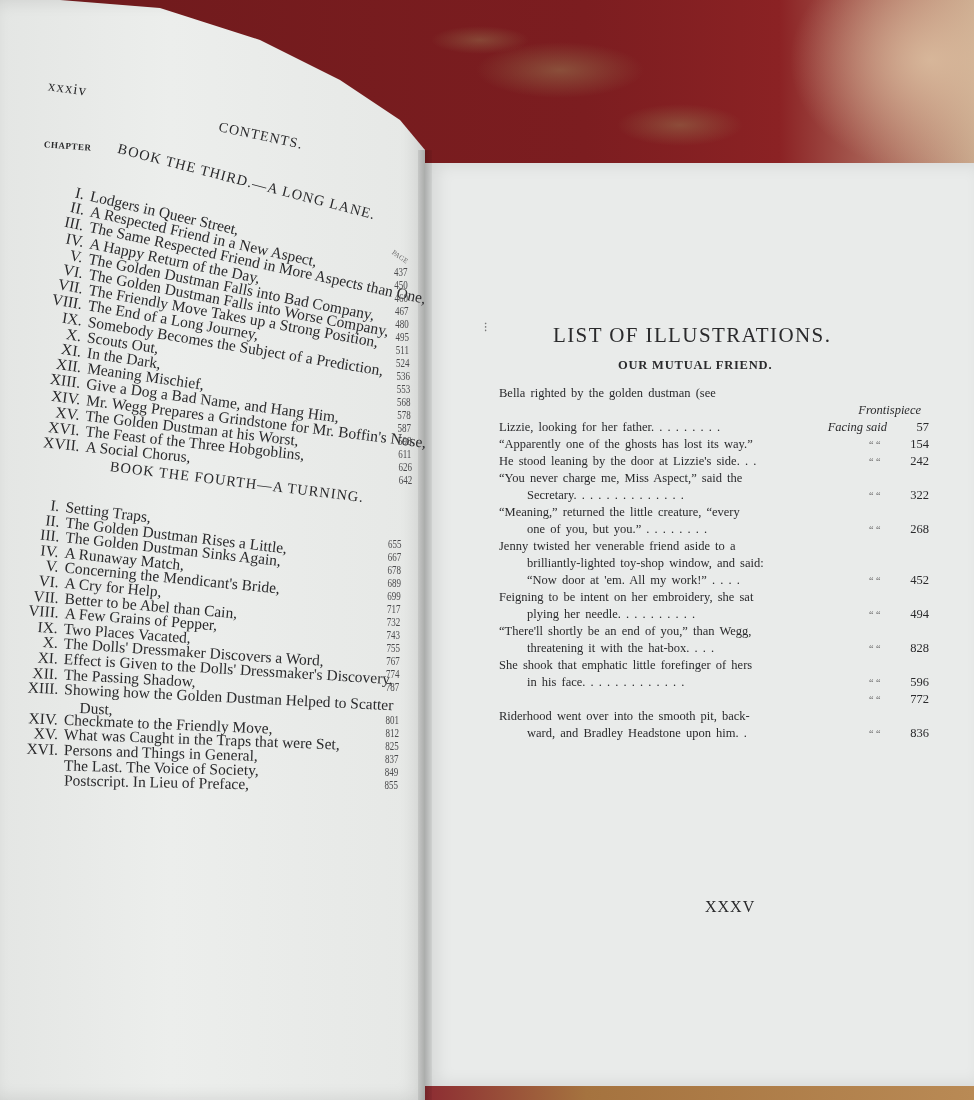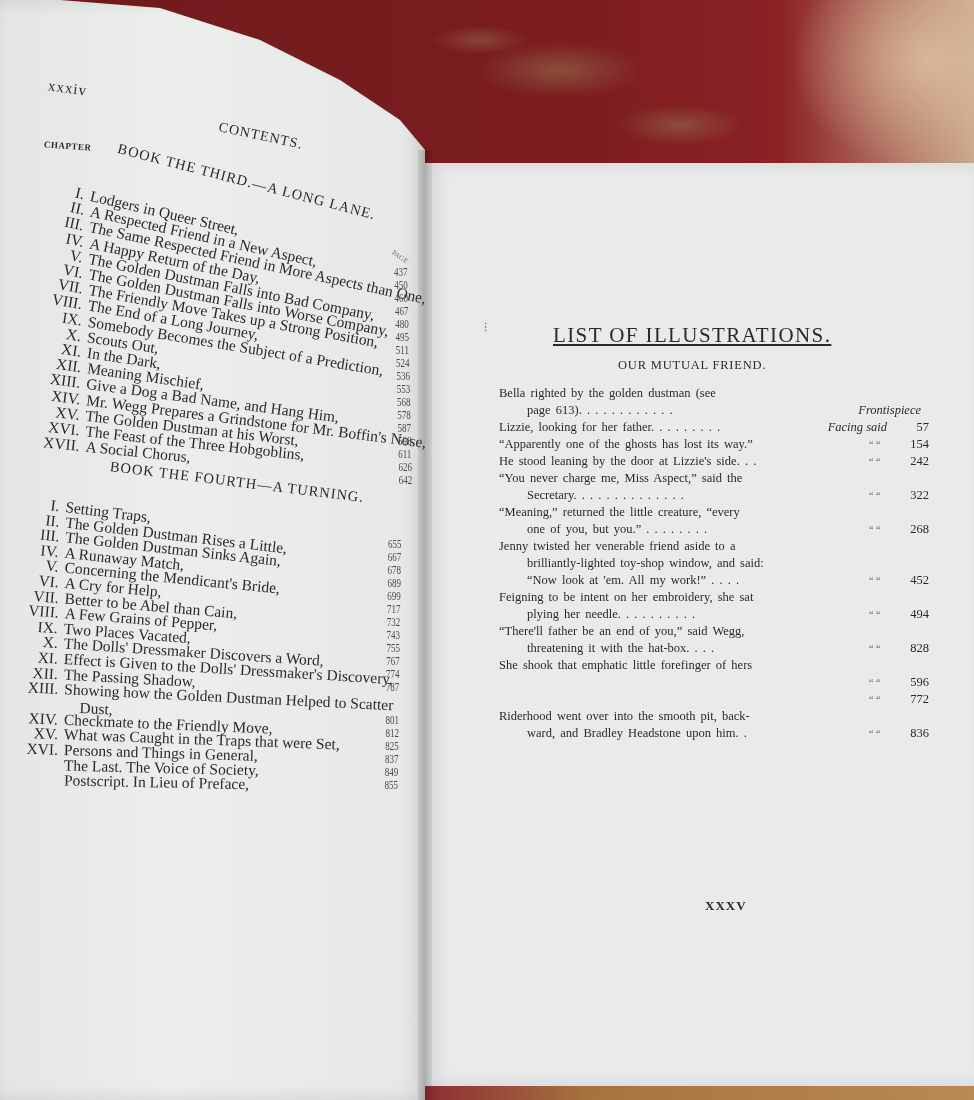--- a/index.html
+++ b/index.html
@@ -51,7 +51,7 @@
   .page-label { position:absolute; left:391px; top:253px; font-size:7px; transform:rotate(35deg); color:#666; }
 
   
-  .rp-title { left:553px; top:323px; font-size:21px; letter-spacing:1.4px;text-decoration:underline; }
+  .rp-title { left:553px; top:323px; font-size:21px; letter-spacing:1.4px; }
   .rp-sub { left:618px; top:358px; font-size:12.5px; letter-spacing:.8px; }
   .ill-list { position:absolute; left:499px; top:385px; width:430px; font-size:12.5px; line-height:17px; }
   .ill-item { position:relative; }

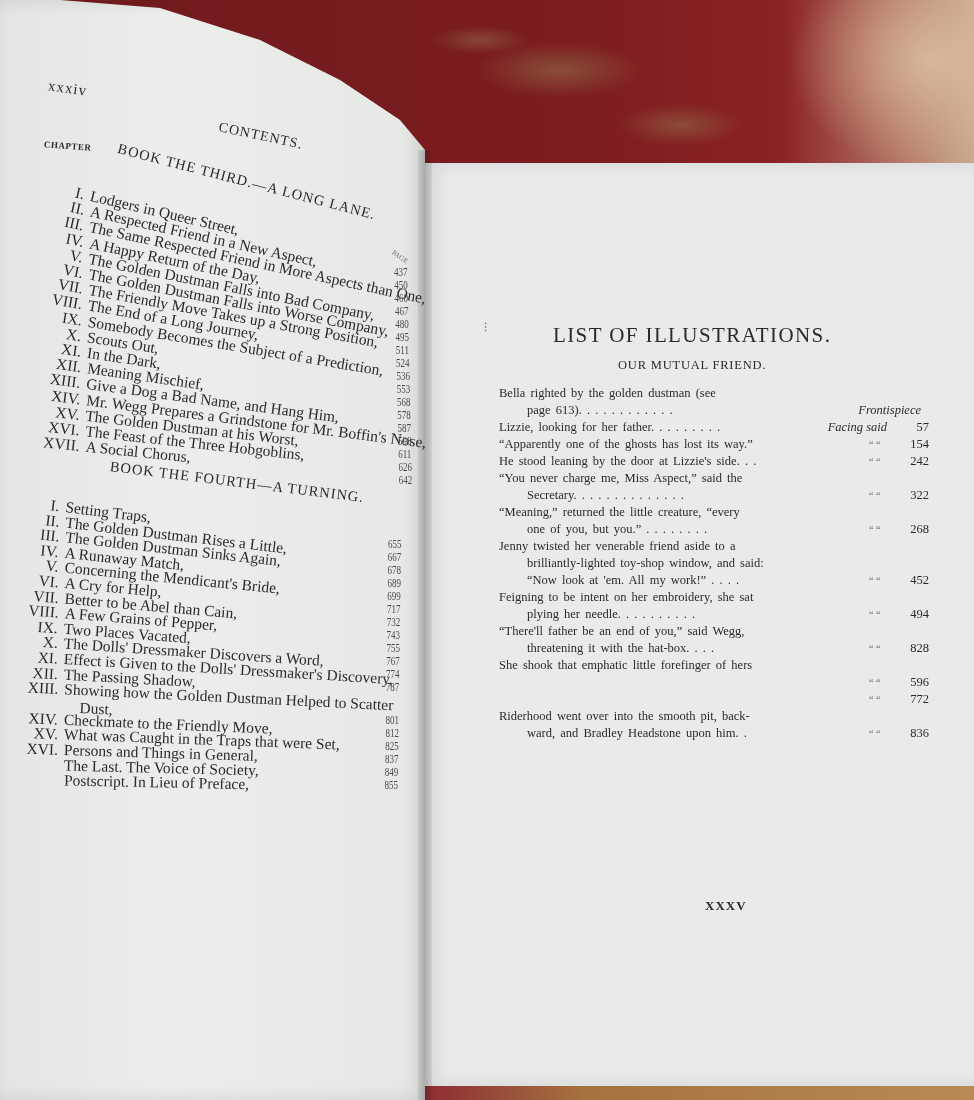--- a/index.html
+++ b/index.html
@@ -52,7 +52,7 @@
 
   
   .rp-title { left:553px; top:323px; font-size:21px; letter-spacing:1.4px; }
-  .rp-sub { left:618px; top:358px; font-size:12.5px; letter-spacing:.8px; }
+  .rp-sub { left:618px; top:358px; font-size:12.5px; letter-spacing:.8px;font-weight:bold; }
   .ill-list { position:absolute; left:499px; top:385px; width:430px; font-size:12.5px; line-height:17px; }
   .ill-item { position:relative; }
   .ill-line { display:flex; }

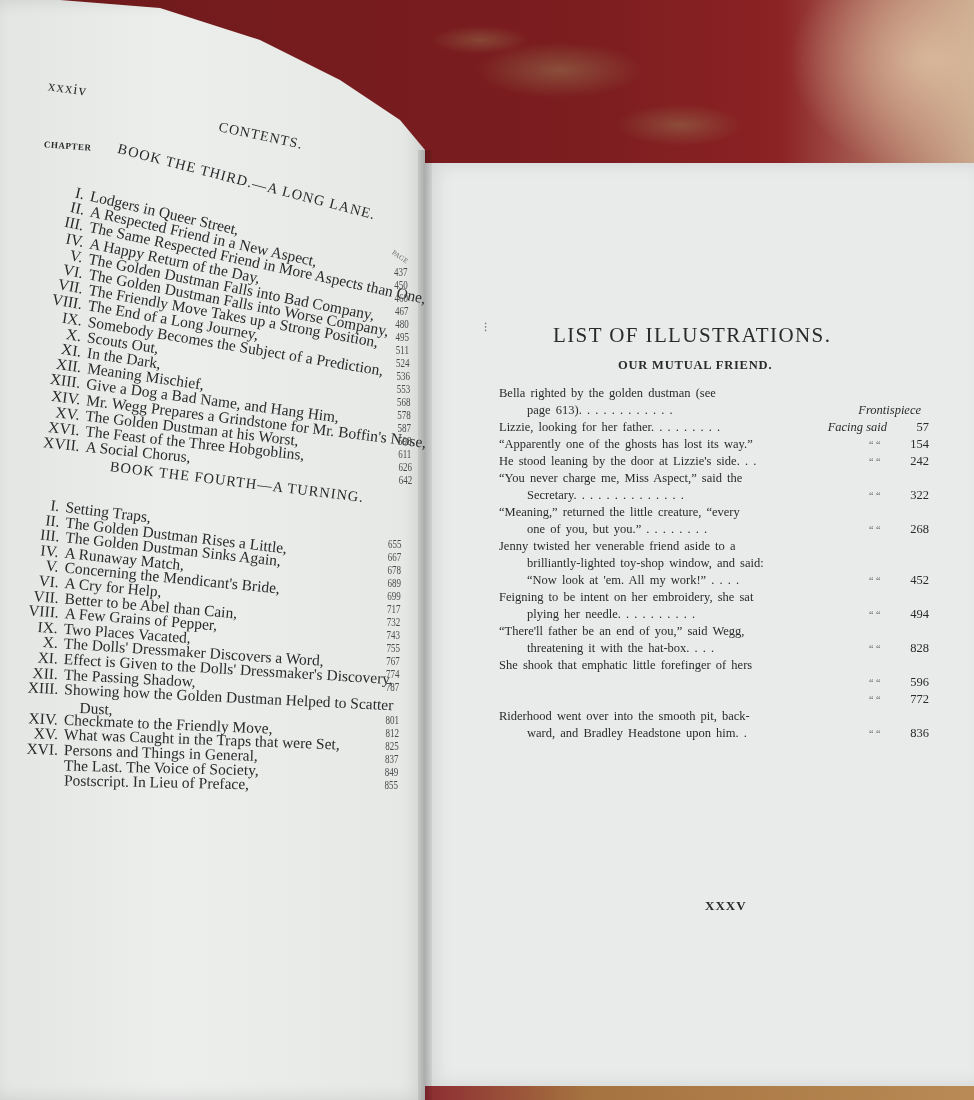--- a/index.html
+++ b/index.html
@@ -167,7 +167,6 @@
         <div class="ill-text">Bella righted by the golden dustman (see</div>
       </div>
       <div class="ill-line">
-        <div class="ill-text ill-indent">page 613). . . . . . . . . . . .</div>
         <div class="ill-ref">
           <span class="lbl">Frontispiece</span>
         </div>

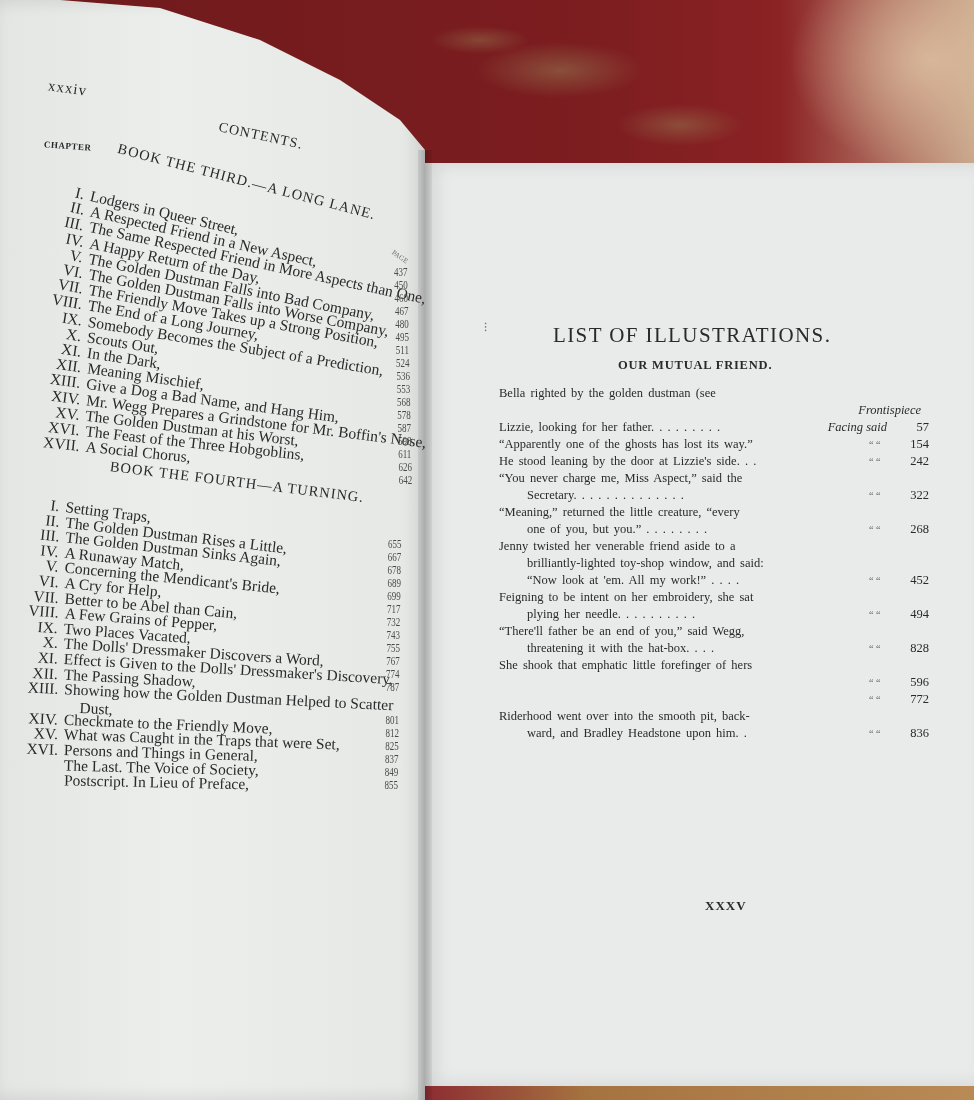--- a/index.html
+++ b/index.html
@@ -231,7 +231,7 @@
         <div class="ill-text ill-indent">brilliantly-lighted toy-shop window, and said:</div>
       </div>
       <div class="ill-line">
-        <div class="ill-text ill-indent">“Now look at 'em.  All my work!” . . . .</div>
+        <div class="ill-text ill-indent">“Now door at 'em.  All my work!” . . . .</div>
         <div class="ill-ref">
           <span class="q">“   “</span>
           <span class="pg">452</span>

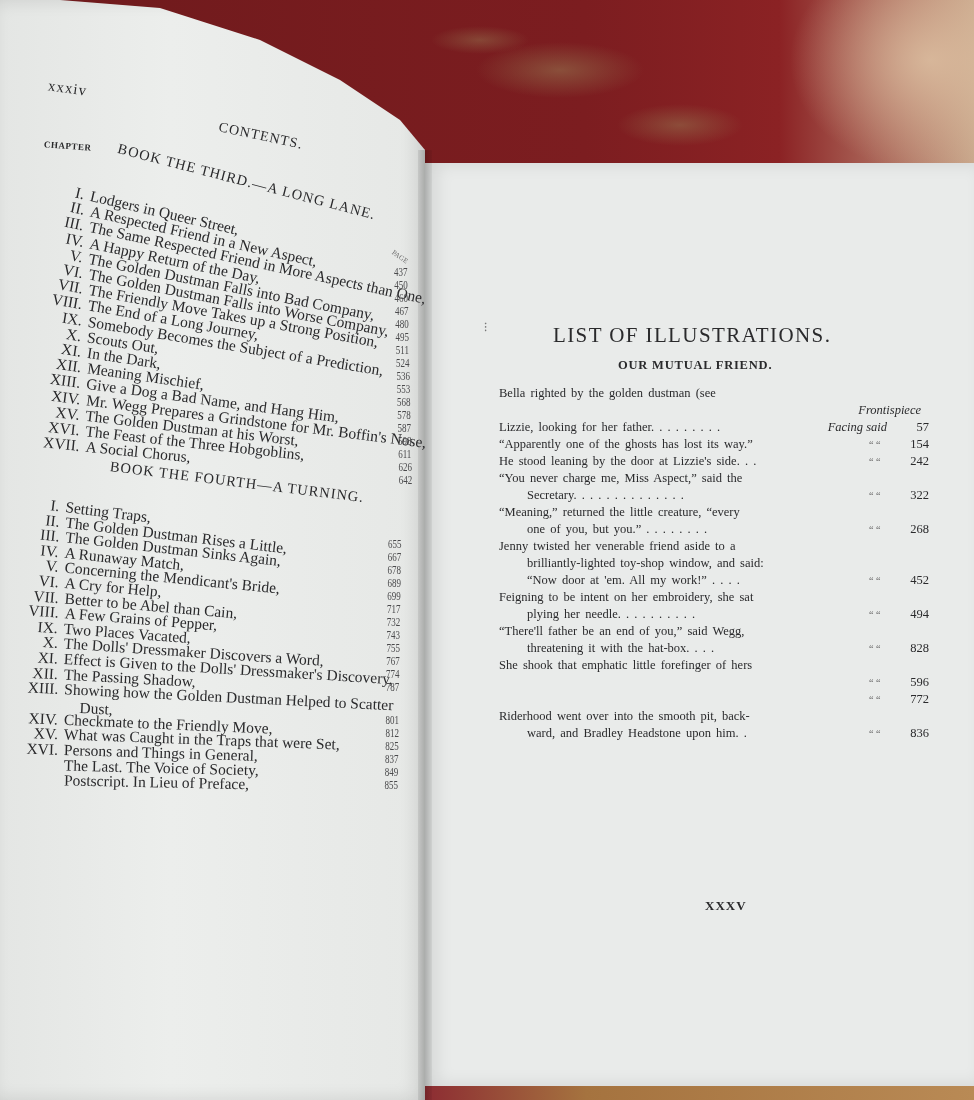--- a/index.html
+++ b/index.html
@@ -252,7 +252,7 @@
     </div>
     <div class="ill-item">
       <div class="ill-line">
-        <div class="ill-text">“There'll father be an end of you,” said Wegg,</div>
+        <div class="ill-text">“There'll shortly be an end of you,” than Wegg,</div>
       </div>
       <div class="ill-line">
         <div class="ill-text ill-indent">threatening it with the hat-box. . . .</div>

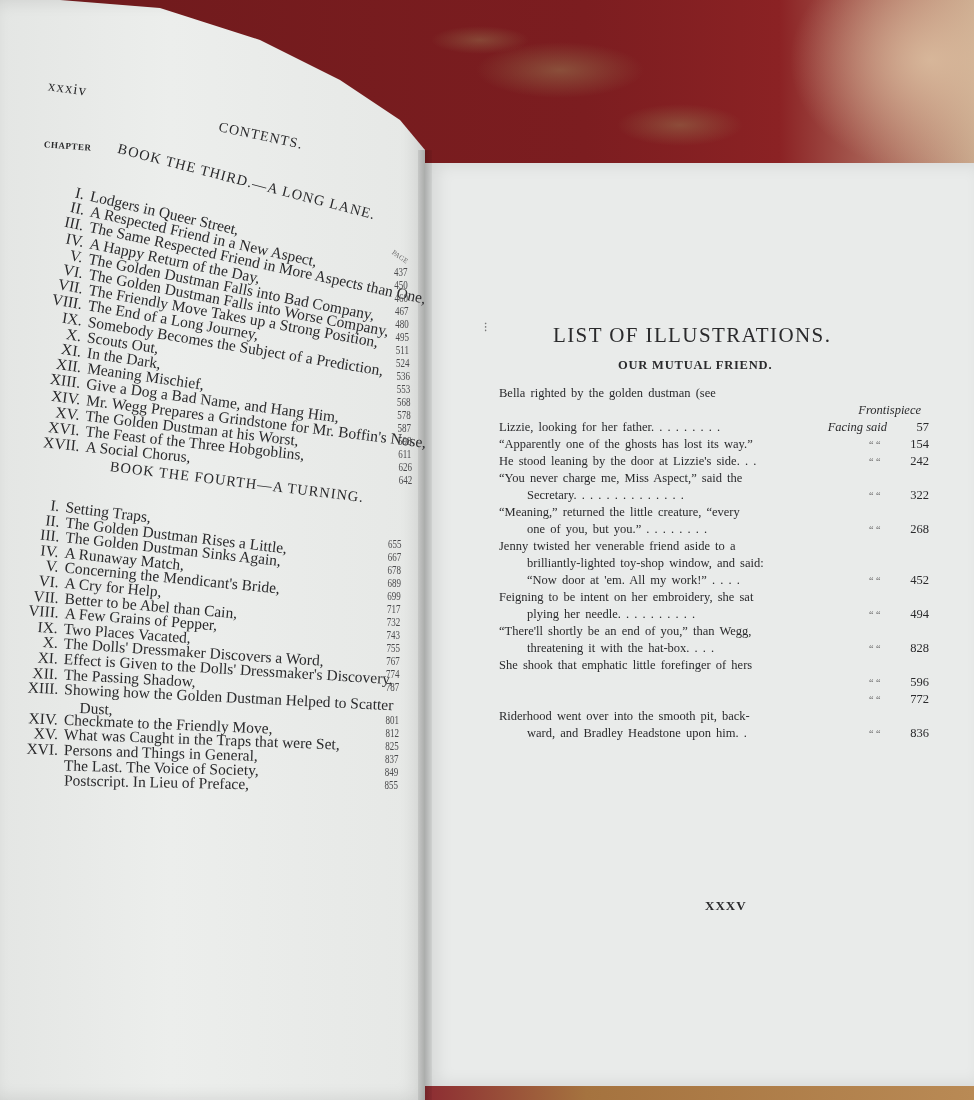--- a/index.html
+++ b/index.html
@@ -267,6 +267,7 @@
         <div class="ill-text">She shook that emphatic little forefinger of hers</div>
       </div>
       <div class="ill-line">
+        <div class="ill-text ill-indent">in his face. . . . . . . . . . . . .</div>
         <div class="ill-ref">
           <span class="q">“   “</span>
           <span class="pg">596</span>

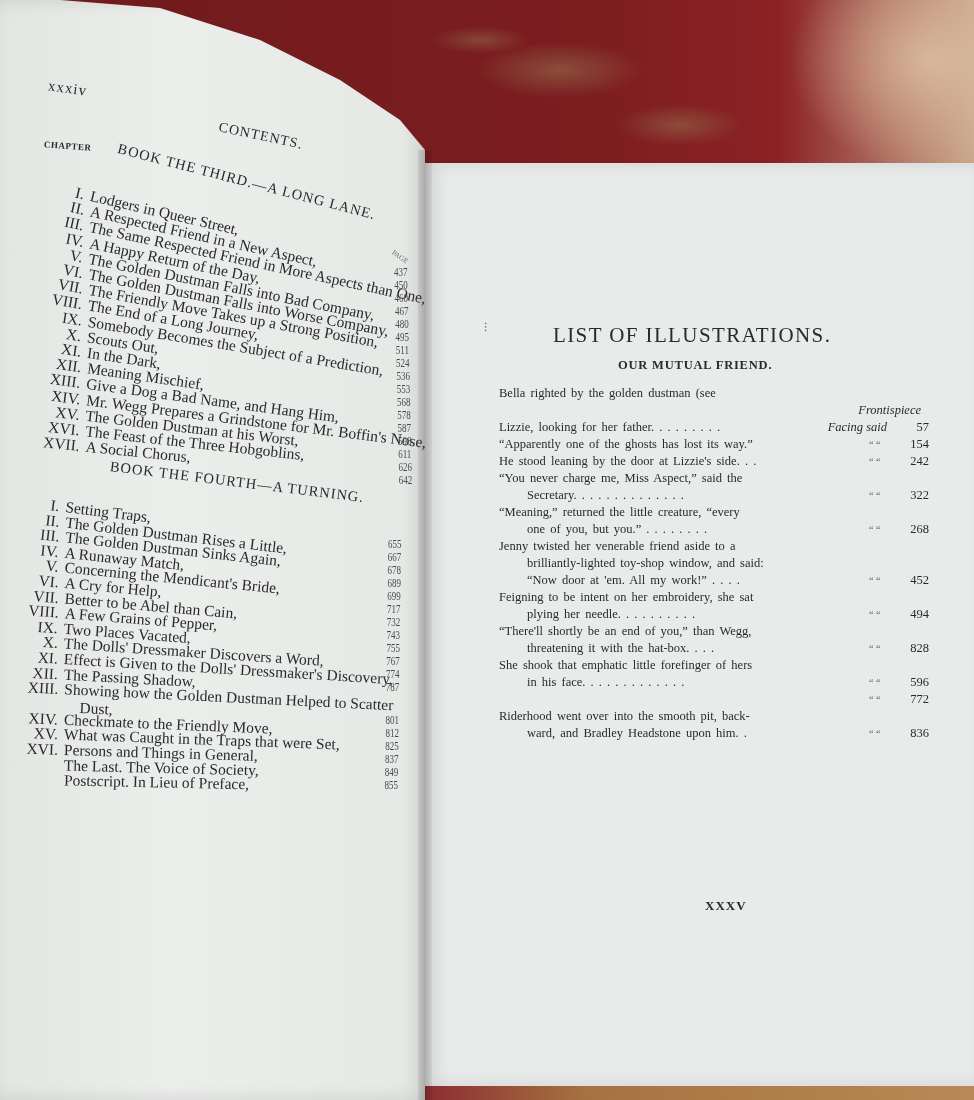--- a/index.html
+++ b/index.html
@@ -62,7 +62,7 @@
   .ill-ref .lbl { font-style:italic; margin-right:8px; }
   .ill-ref .q { width:26px; text-align:left; color:#555; font-size:10px; }
   .ill-ref .pg { width:34px; text-align:right; }
-  .folio { left:705px; top:898px; font-size:13px; letter-spacing:1px; font-weight:bold; }
+  .folio { left:705px; top:898px; font-size:16px; letter-spacing:1px; font-weight:normal; }
   .margin-mark { left:484px; top:318px; font-size:12px; color:#777; }
 </style>
 </head>

